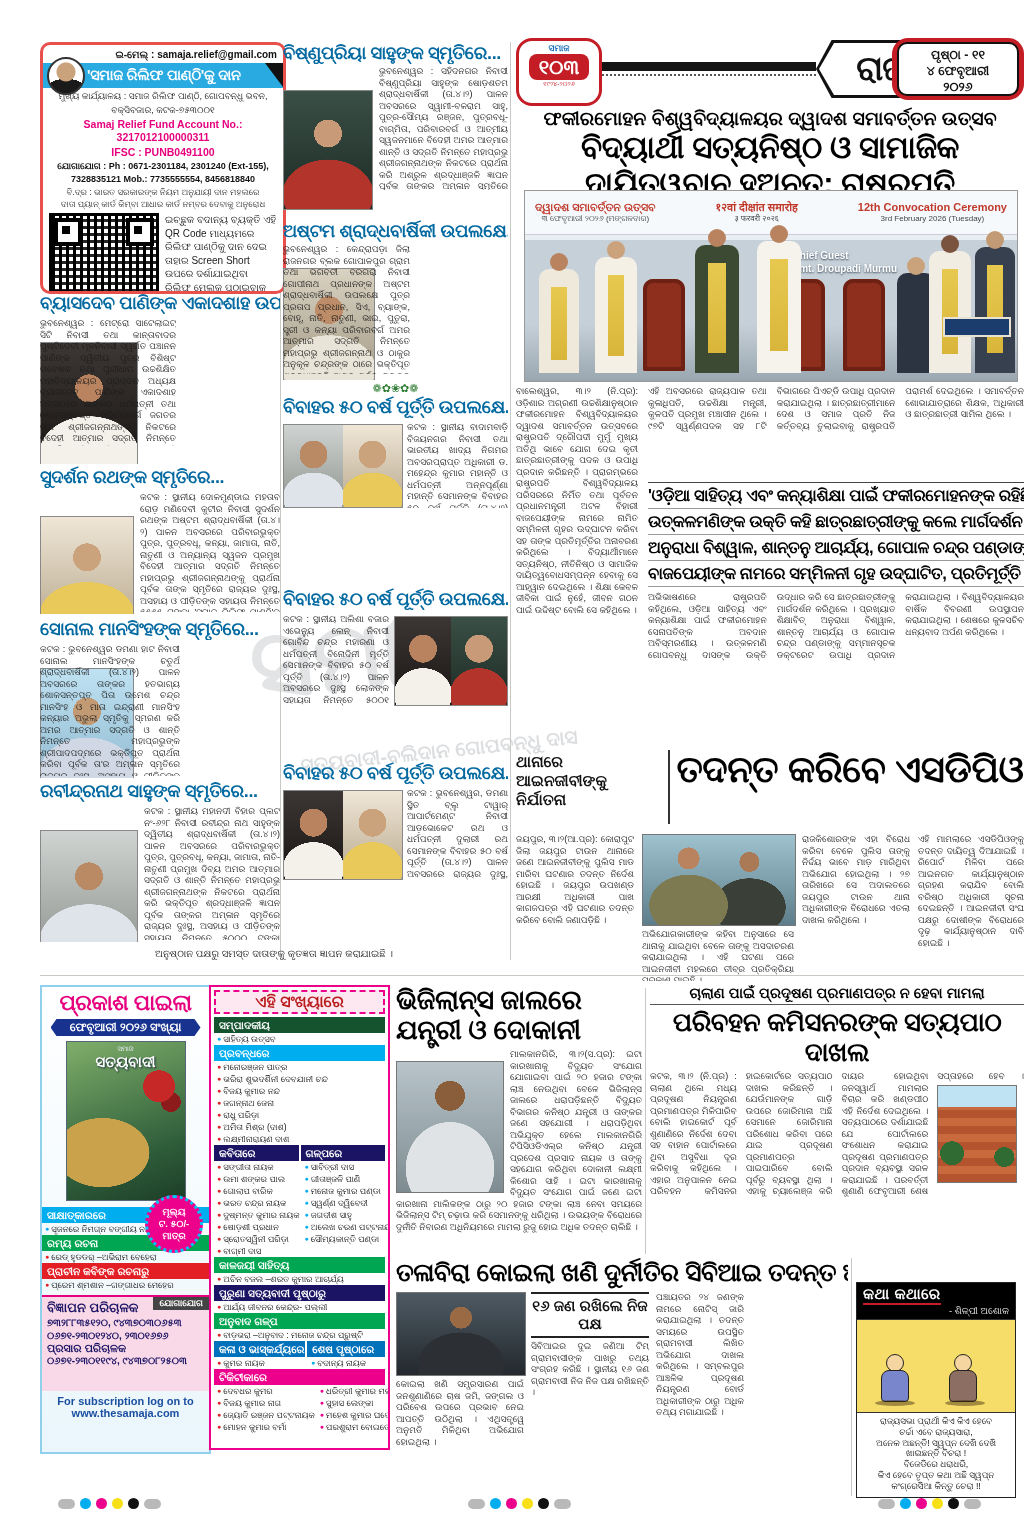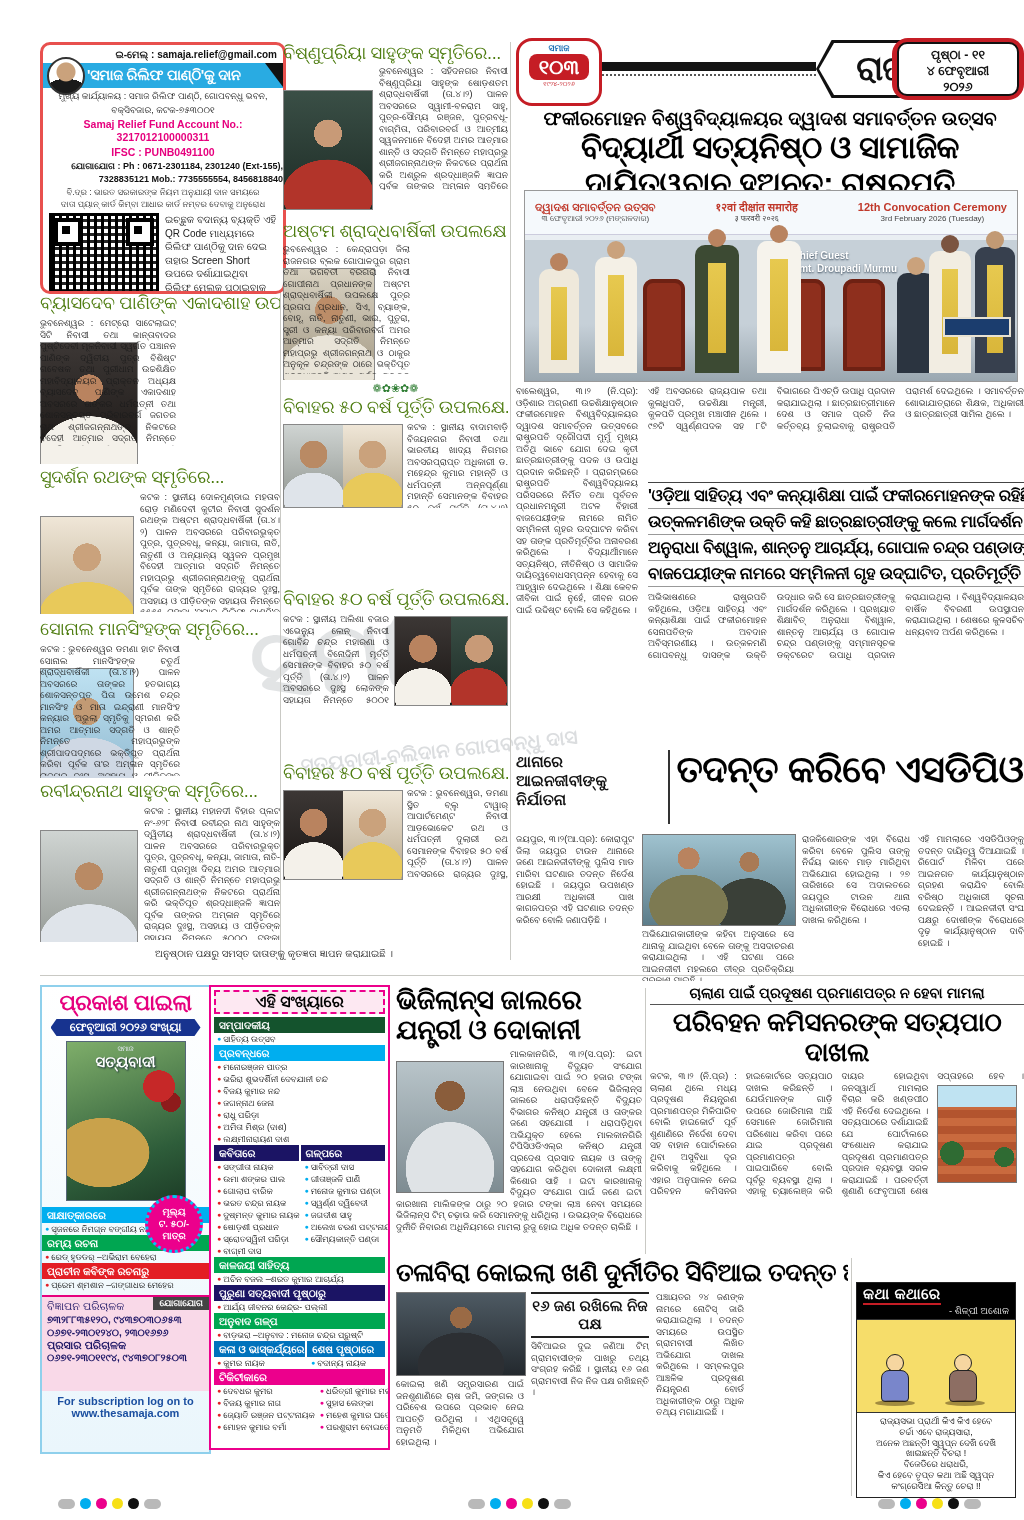--- a/index.html
+++ b/index.html
@@ -12,7 +12,7 @@
 
   
   .body-txt{font-size:9px;line-height:11.5px;color:#1c1c1c;text-align:justify;overflow:hidden;}
-  .ob-h{font-weight:normal;font-size:18px;line-height:22px;letter-spacing:-.4px;color:#4d7c0f;overflow:hidden;white-space:nowrap;}
+  .ob-h{font-weight:bold;font-size:18px;line-height:22px;letter-spacing:-.4px;color:#0369a1;overflow:hidden;white-space:nowrap;}
   .kicker{font-weight:bold;text-align:center;color:#000;}
   .headline{font-weight:bold;text-align:center;color:#000;letter-spacing:-.5px;}
 

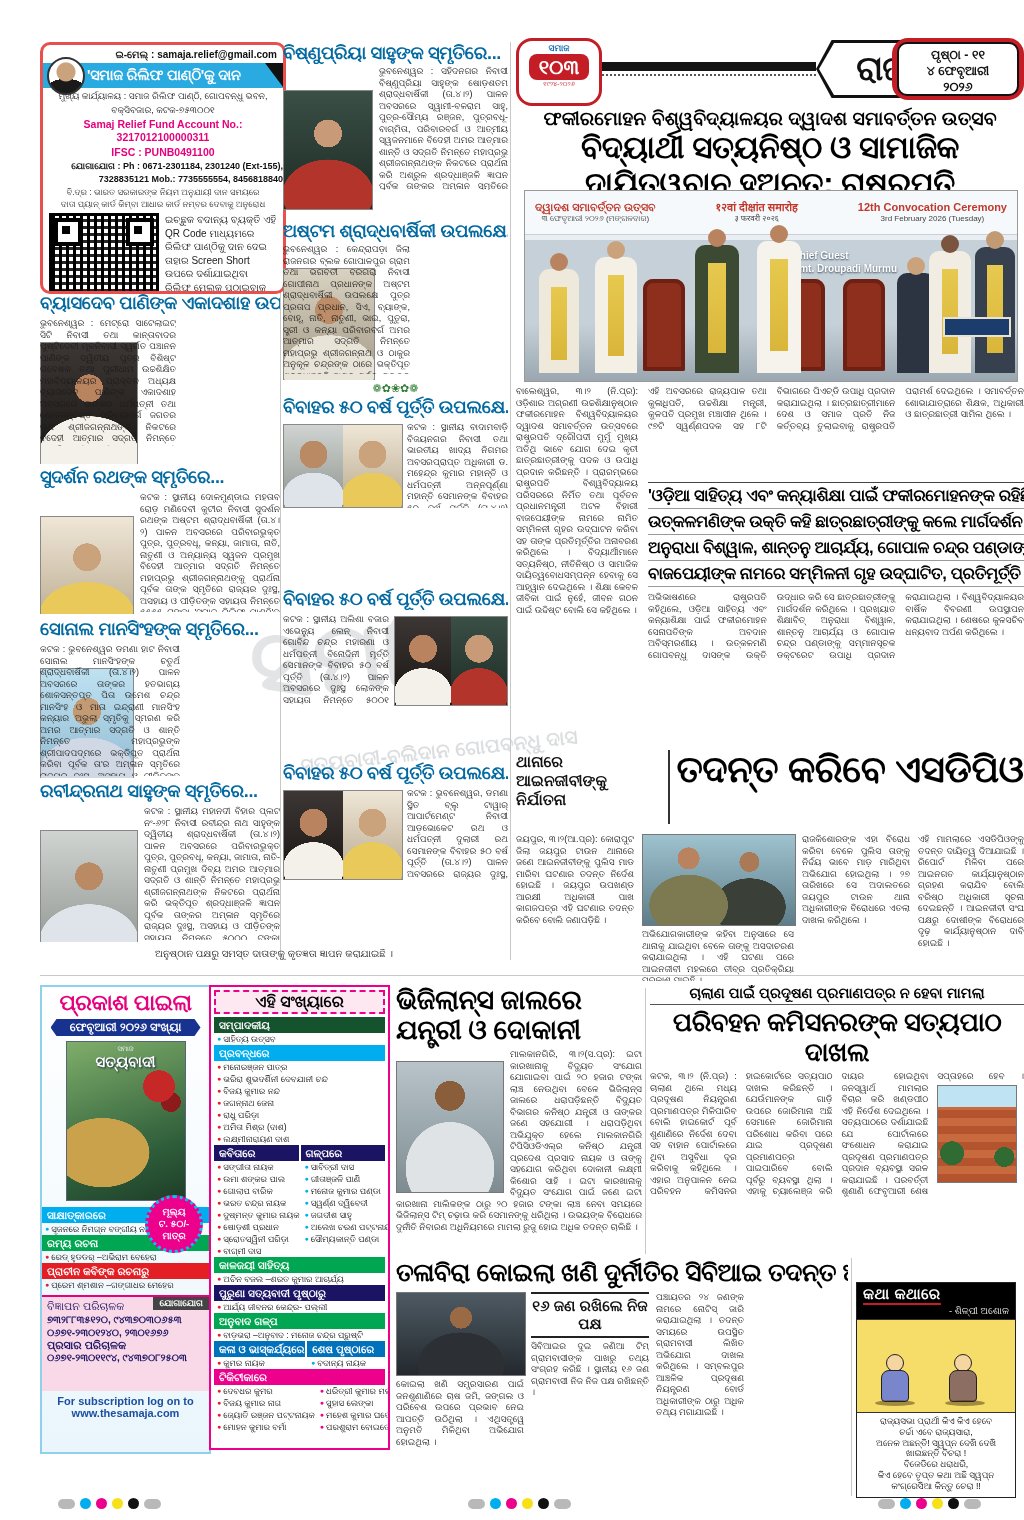--- a/index.html
+++ b/index.html
@@ -43,7 +43,7 @@
                   border:2px solid #333;}
   .relief .addr{font-size:9px;text-align:center;line-height:11px;color:#222;margin-top:3px;}
   .relief .acct{font-size:10.5px;font-weight:bold;color:#e6007e;text-align:center;line-height:13px;margin-top:2px;}
-  .relief .ph{font-size:9px;font-weight:bold;text-align:right;line-height:11px;color:#111;margin-top:2px;}
+  .relief .ph{font-size:9px;font-weight:bold;text-align:center;line-height:11px;color:#111;margin-top:2px;}
   .relief .note{font-size:8.5px;text-align:center;line-height:10px;color:#333;margin-top:2px;}
   .qr-wrap{display:flex;gap:6px;padding:4px 6px;}
   .qr{position:relative;width:104px;height:104px;border:3px solid #000;background:

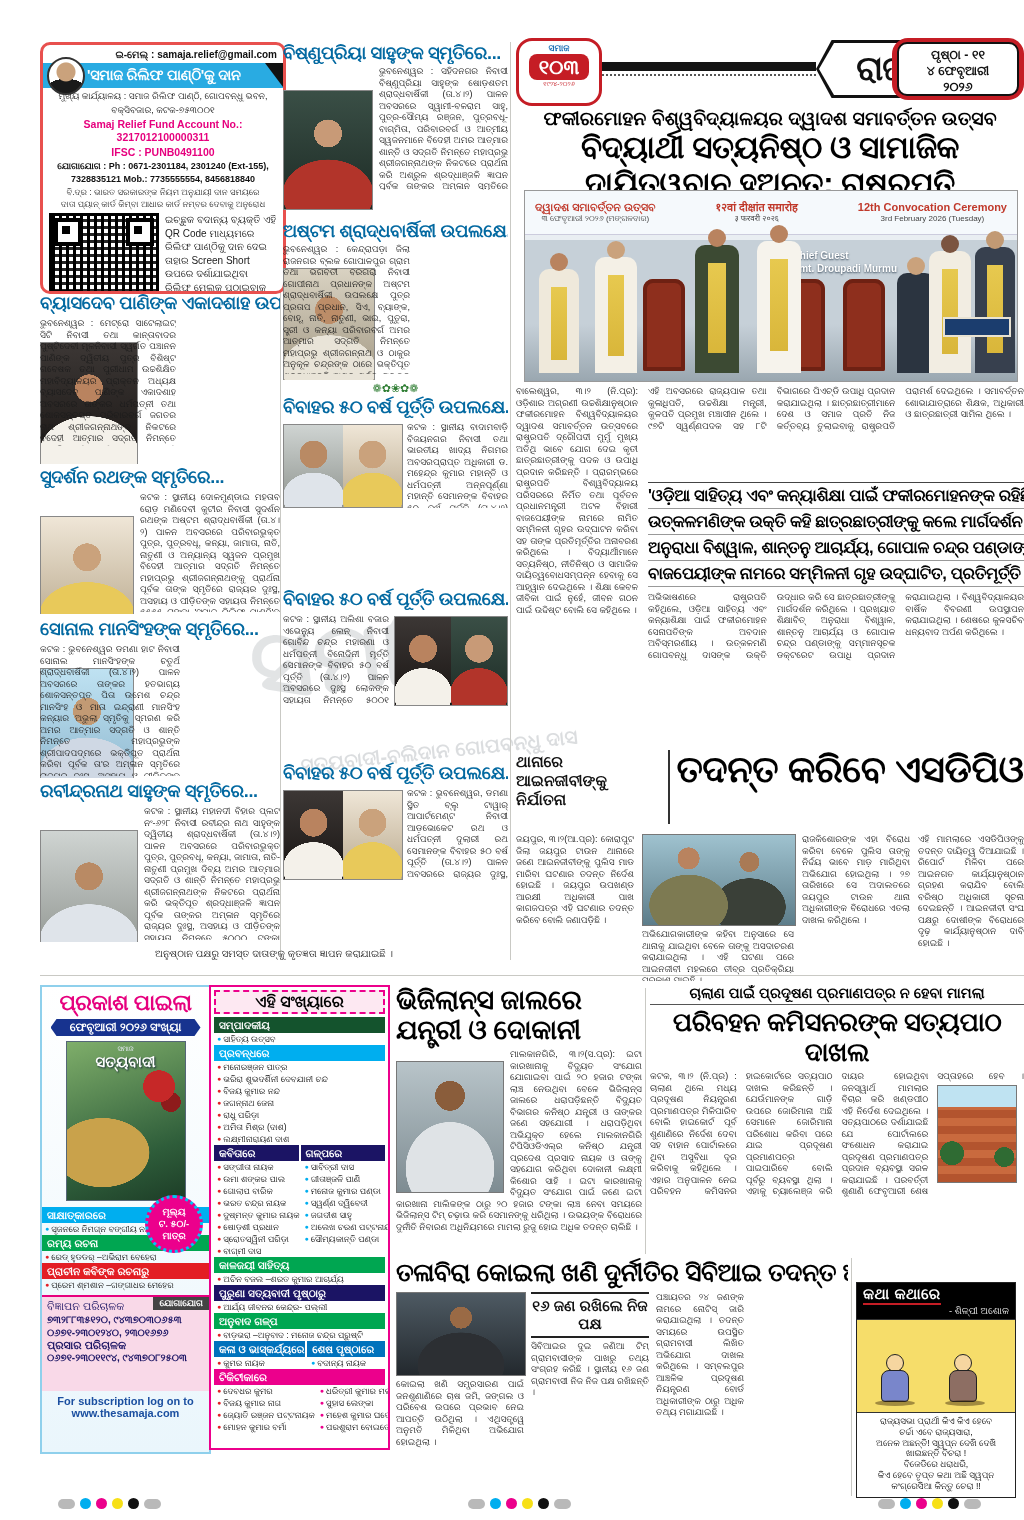--- a/index.html
+++ b/index.html
@@ -139,7 +139,7 @@
     <div class="acct">IFSC : PUNB0491100</div>
     <div class="ph">ଯୋଗାଯୋଗ :  Ph : 0671-2301184, 2301240 (Ext-155),</div>
     <div class="ph">7328835121   Mob.: 7735555554, 8456818840</div>
-    <div class="note">ବି.ଦ୍ର : ଭାରତ ସରକାରଙ୍କ ନିୟମ ଅନୁଯାୟୀ ଦାନ ସମୟରେ</div>
+    <div class="note">ବି.ଦ୍ର : ଭାରତ ସରକାରଙ୍କ ନିୟମ ଅନୁଯାୟୀ ଦାନ ମହଲରେ</div>
     <div class="note">ଦାତା ପ୍ୟାନ୍ କାର୍ଡ କିମ୍ବା ଆଧାର କାର୍ଡ ନମ୍ବର ଦେବାକୁ ଅନୁରୋଧ</div>
     <div class="qr-wrap">
       <div class="qr">

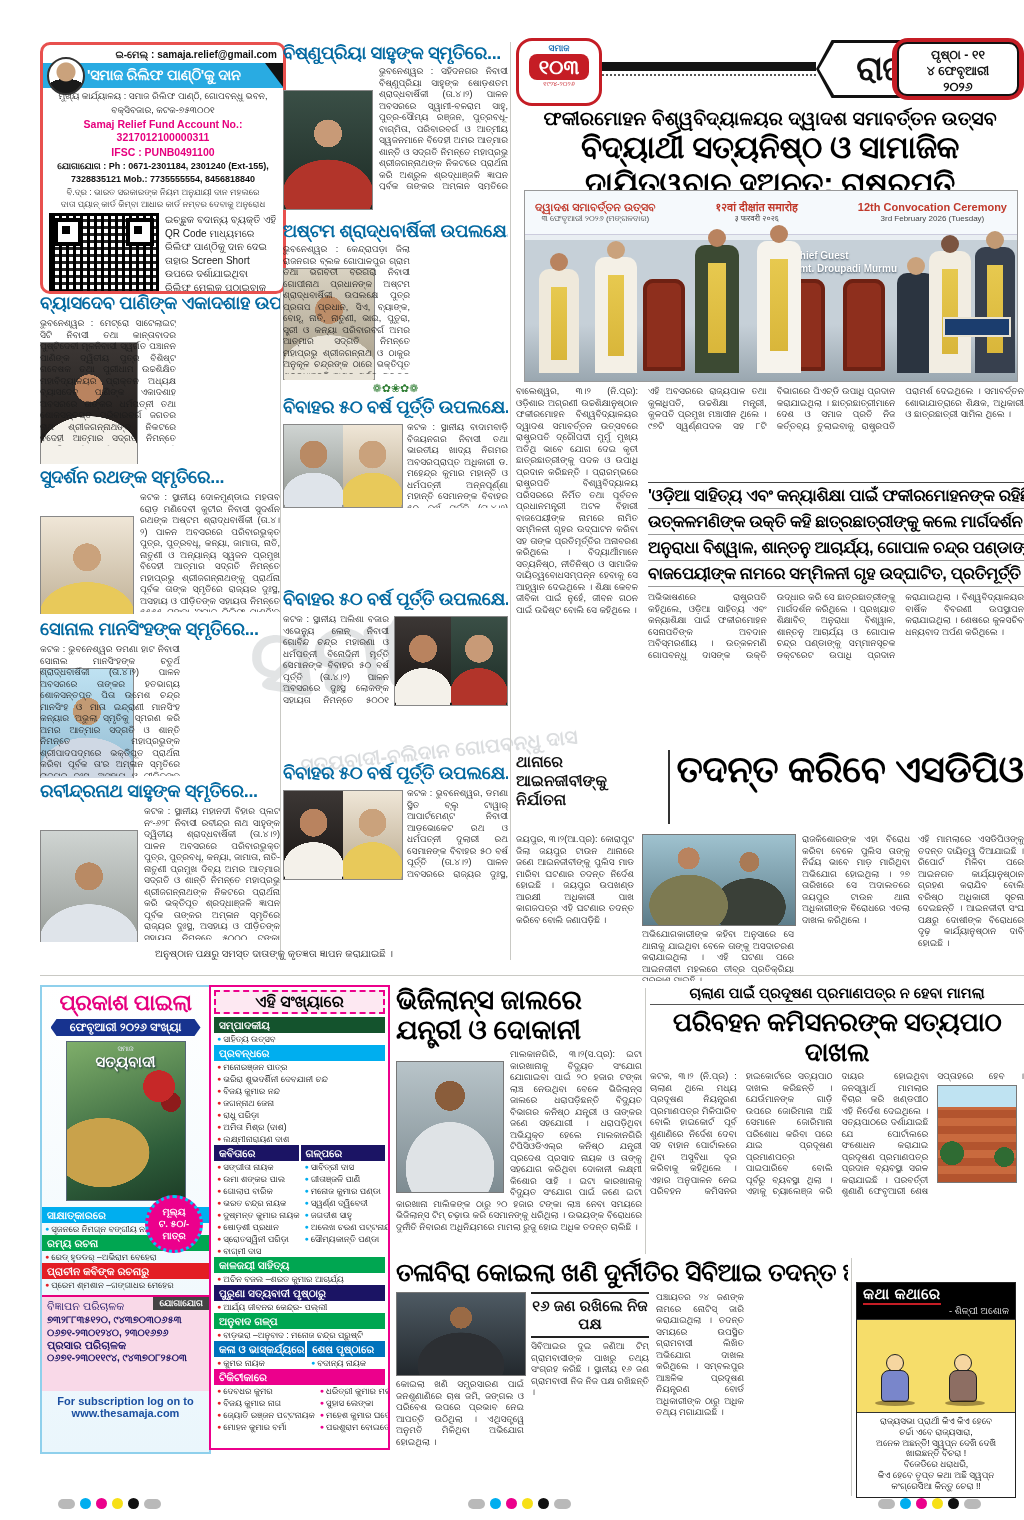--- a/index.html
+++ b/index.html
@@ -370,7 +370,7 @@
   </div>
 
   <div class="abs" style="left:209px;top:985px;width:181px;height:465px;border:2px solid #ec008c;background:#fff;overflow:hidden;padding:3px;box-sizing:border-box">
-    <div style="background:#fde8f2;border:2px dashed #ec008c;color:#000000;font-weight:bold;font-size:16px;text-align:center;padding:1px 0">ଏହି ସଂଖ୍ୟାରେ</div>
+    <div style="background:#fde8f2;border:2px dashed #ec008c;color:#b91c1c;font-weight:bold;font-size:16px;text-align:center;padding:1px 0">ଏହି ସଂଖ୍ୟାରେ</div>
 
     <div class="bar" style="background:#14532d;margin-top:3px">ସମ୍ପାଦକୀୟ</div>
     <div class="item-line"><span class="bu bu-cyan">●</span><span>ସାହିତ୍ୟ ଉତ୍ସବ</span></div>

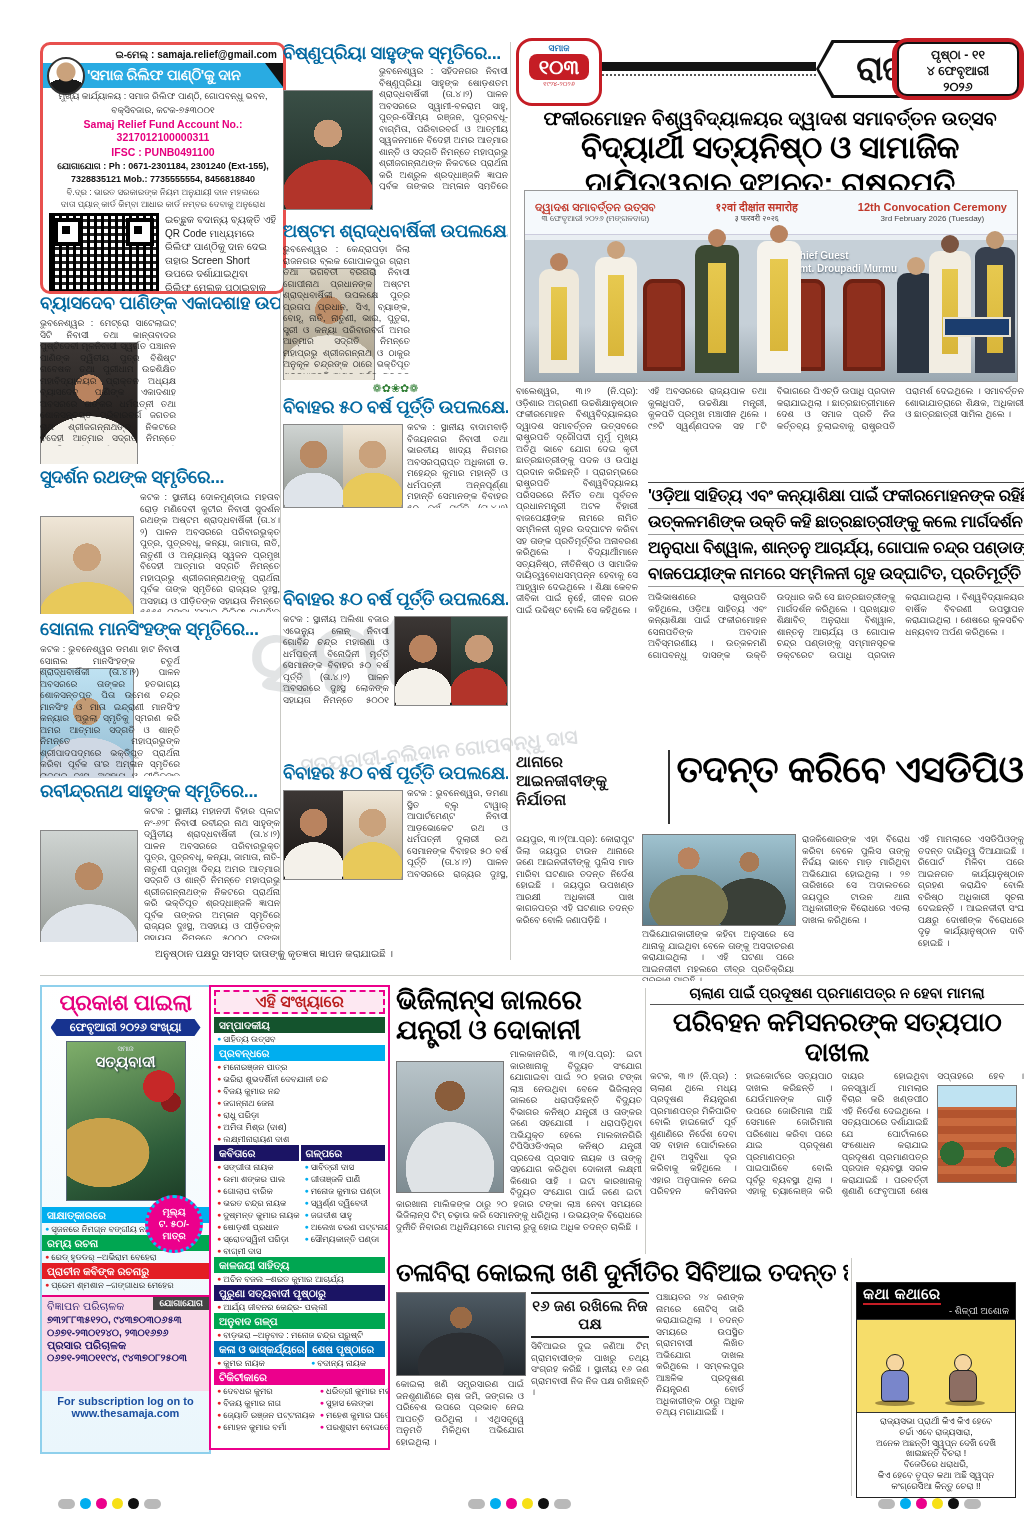--- a/index.html
+++ b/index.html
@@ -359,7 +359,7 @@
     </div>
     <div style="position:relative;margin-top:4px;background:#f9d9e8;border-top:2px solid #e6007e;padding:3px 5px;height:88px">
       <div style="position:absolute;right:0;top:0;background:#444;color:#fff;font-size:9px;font-weight:bold;padding:1px 6px">ଯୋଗାଯୋଗ</div>
-      <div style="font-weight:normal;font-size:11px;color:#1b1464">ବିଜ୍ଞାପନ ପରିଚାଳକ</div>
+      <div style="font-weight:bold;font-size:13px;color:#1b1464">ବିଜ୍ଞାପନ ପରିଚାଳକ</div>
       <div class="preline" style="font-weight:bold;font-size:10px;line-height:13px;color:#1b1464">୭୩୨୮୮୩୫୧୨୦, ୯୪୩୭୦୩୦୬୫୩
 ୦୬୭୧-୨୩୦୧୨୪୦, ୨୩୦୧୬୭୬</div>
       <div style="font-weight:bold;font-size:11px;color:#1b1464">ପ୍ରସାର ପରିଚାଳକ</div>

